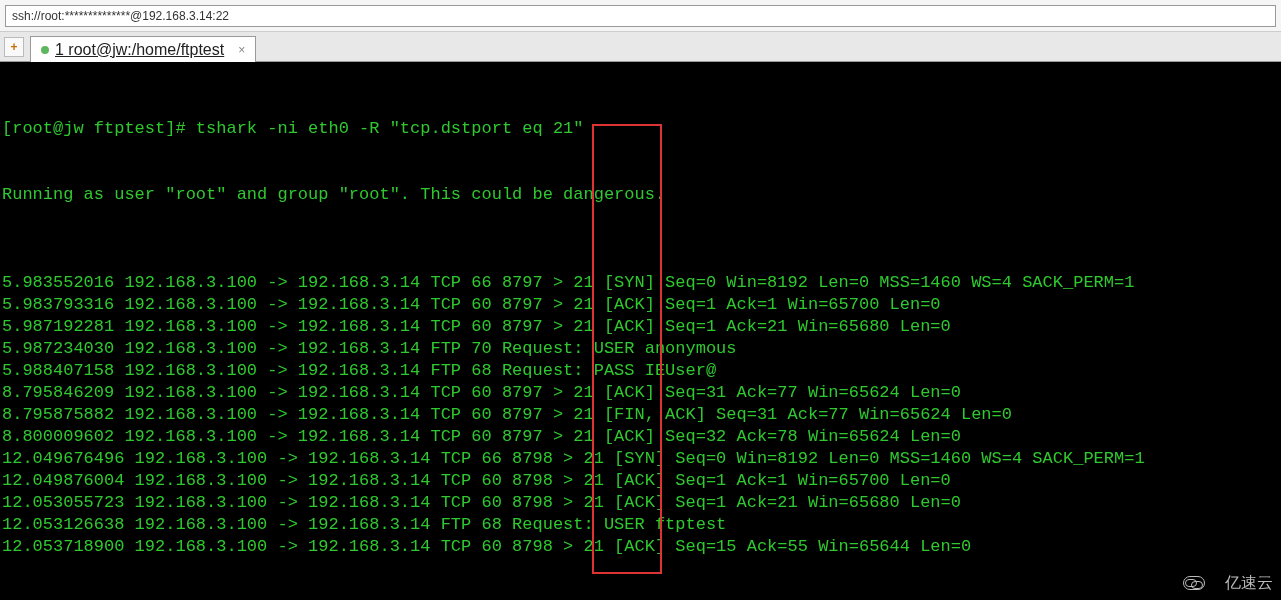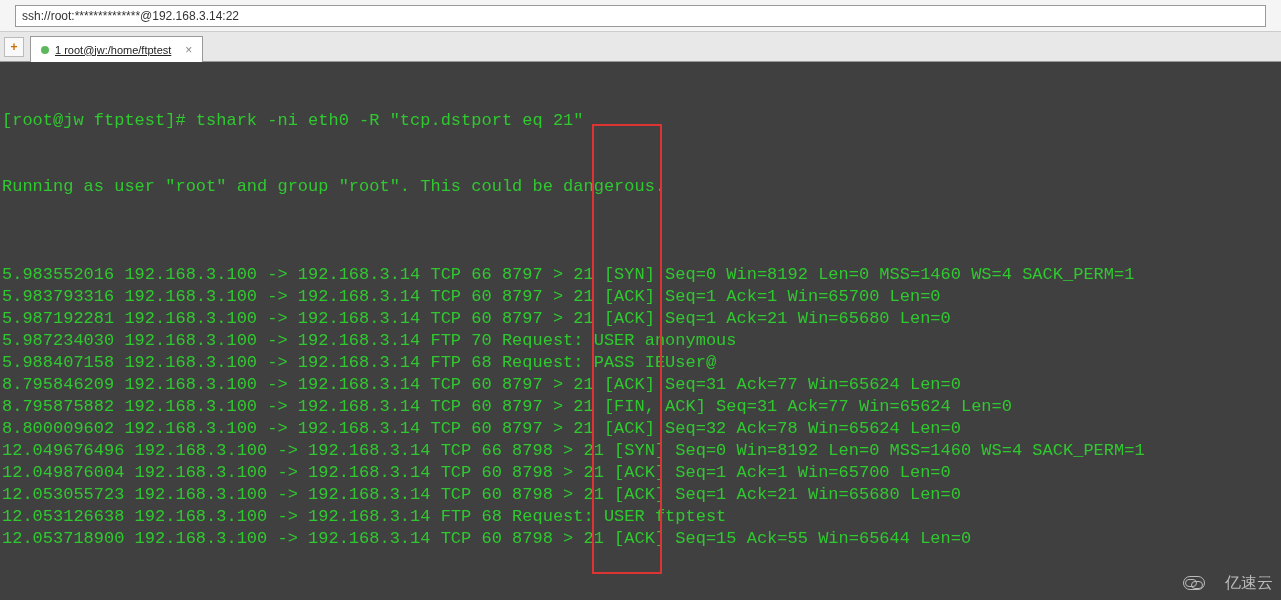--- a/index.html
+++ b/index.html
@@ -4,7 +4,7 @@
 <style>
   * { margin: 0; padding: 0; box-sizing: border-box; }
   html, body { width: 1281px; height: 600px; font-family: "Segoe UI", Tahoma, sans-serif; font-size: 12px; background: #f0f0f0; overflow: hidden; }
-  .address-bar { height: 32px; background: #f5f5f5; border-bottom: 1px solid #ccc; display: flex; align-items: center; padding: 4px 15px; }
+  .address-bar { height: 32px; background: #f5f5f5; border-bottom: 1px solid #ccc; display: flex; align-items: center; padding: 4px 5px; }
   .address-input { flex: 1; height: 22px; border: 1px solid #999; background: #fff; padding: 2px 6px; font-size: 12px; color: #333; }
   .tab-strip { height: 30px; background: #e8e8e8; border-bottom: 1px solid #999; display: flex; align-items: flex-end; padding-left: 4px; }
   .new-tab-btn { width: 20px; height: 20px; background: #f9f9f9; border: 1px solid #bbb; color: #c96d00; font-weight: bold; display: flex; align-items: center; justify-content: center; margin-bottom: 4px; margin-right: 6px; cursor: pointer; }

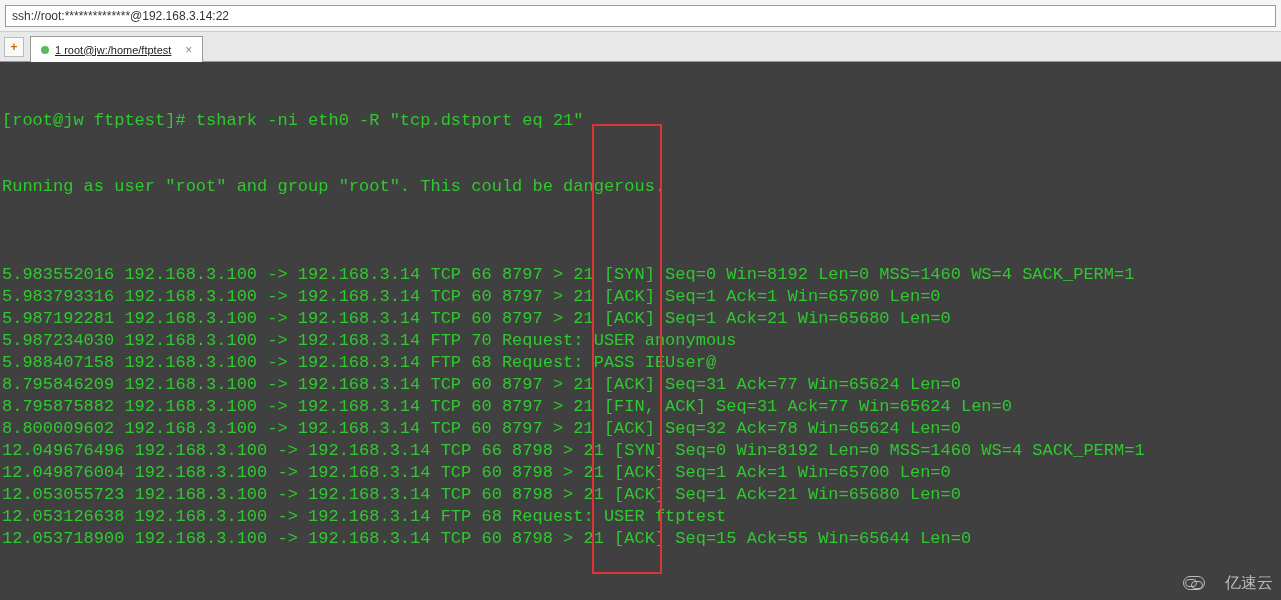--- a/index.html
+++ b/index.html
@@ -10,7 +10,7 @@
   .new-tab-btn { width: 20px; height: 20px; background: #f9f9f9; border: 1px solid #bbb; color: #c96d00; font-weight: bold; display: flex; align-items: center; justify-content: center; margin-bottom: 4px; margin-right: 6px; cursor: pointer; }
   .tab { height: 26px; background: #fff; border: 1px solid #999; border-bottom: none; padding: 0 10px; display: flex; align-items: center; gap: 6px; position: relative; top: 1px; }
   .tab-dot { width: 8px; height: 8px; border-radius: 50%; background: #5db85d; }
-  .tab-title { font-size: 11px; color: #222; text-decoration: underline; }
+  .tab-title { font-size: 16px; color: #222; text-decoration: underline; }
   .tab-close { color: #888; font-size: 12px; margin-left: 8px; cursor: pointer; }
   .terminal { background: #404040; width: 100%; height: calc(100% - 62px); padding: 4px 2px; font-family: "Consolas", "Courier New", monospace; font-size: 17px; line-height: 22px; color: #2fc92f; white-space: pre; position: relative; overflow: hidden; }
   .term-line { display: block; }

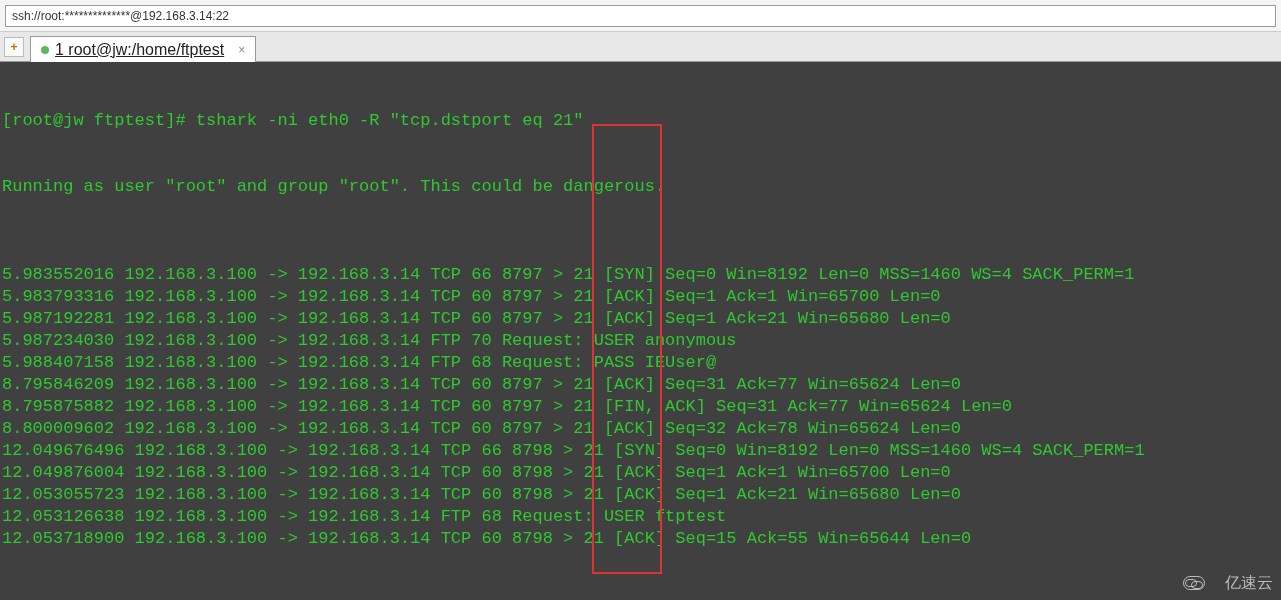--- a/index.html
+++ b/index.html
@@ -12,7 +12,7 @@
   .tab-dot { width: 8px; height: 8px; border-radius: 50%; background: #5db85d; }
   .tab-title { font-size: 16px; color: #222; text-decoration: underline; }
   .tab-close { color: #888; font-size: 12px; margin-left: 8px; cursor: pointer; }
-  .terminal { background: #404040; width: 100%; height: calc(100% - 62px); padding: 4px 2px; font-family: "Consolas", "Courier New", monospace; font-size: 17px; line-height: 22px; color: #2fc92f; white-space: pre; position: relative; overflow: hidden; }
+  .terminal { background: #000000; width: 100%; height: calc(100% - 62px); padding: 12px 2px; font-family: "Consolas", "Courier New", monospace; font-size: 17px; line-height: 22px; color: #2fc92f; white-space: pre; position: relative; overflow: hidden; }
   .term-line { display: block; }
   .highlight-box { position: absolute; border: 2px solid #d33; pointer-events: none; }
   .watermark { position: absolute; right: 8px; bottom: 6px; display: flex; align-items: center; gap: 20px; color: #bbb; font-size: 16px; font-family: sans-serif; }

